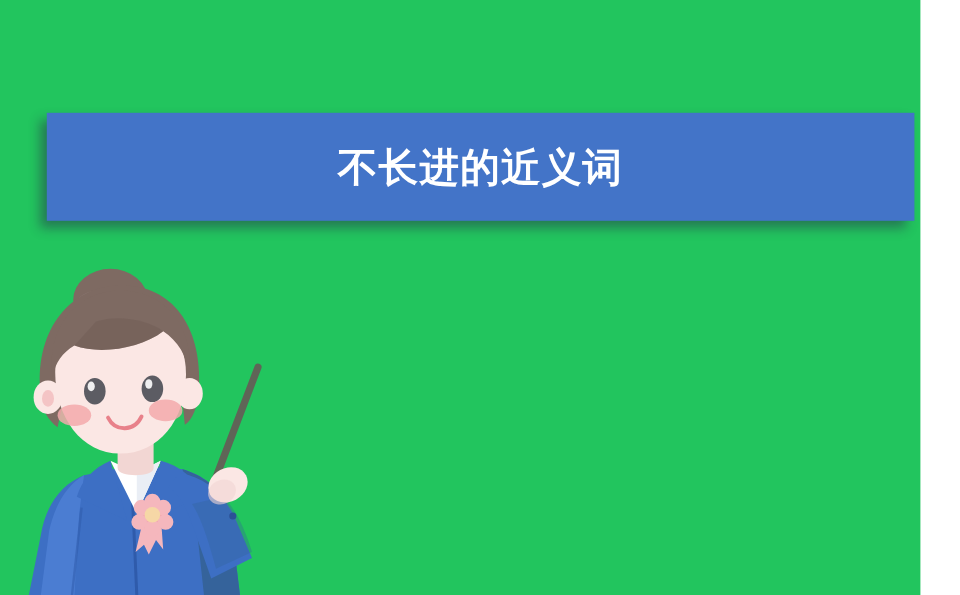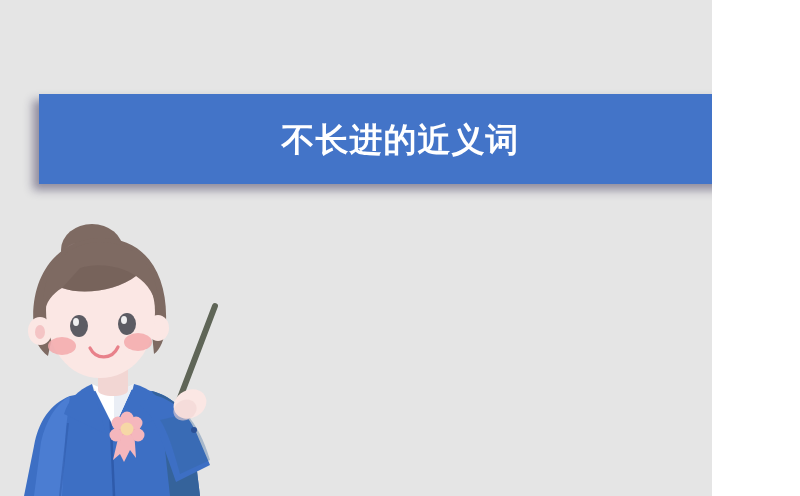--- a/index.html
+++ b/index.html
@@ -14,9 +14,9 @@
   }
   #page {
     position: relative;
-    width: 712px;
+    width: 767px;
     height: 496px;
-    background: #e5e5e5;
+    background: #22c55e;
     overflow: hidden;
   }
 

